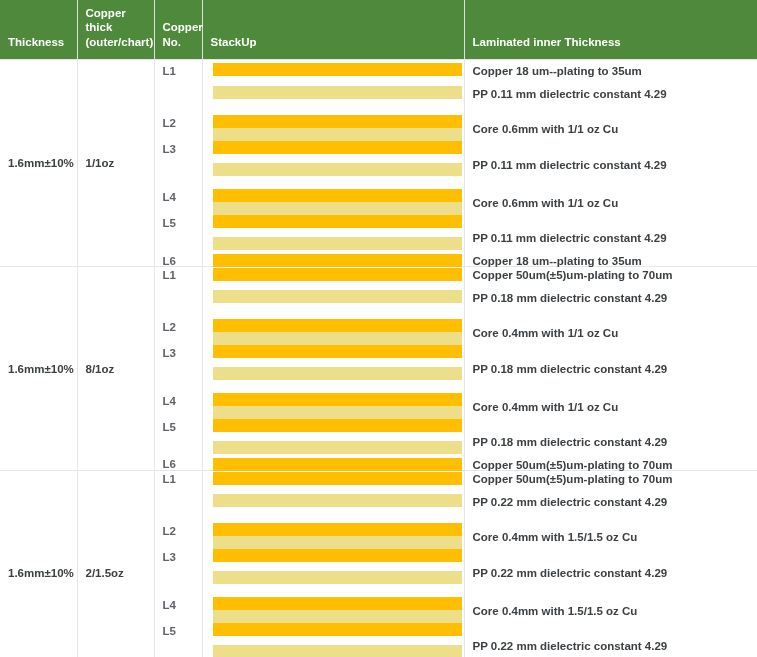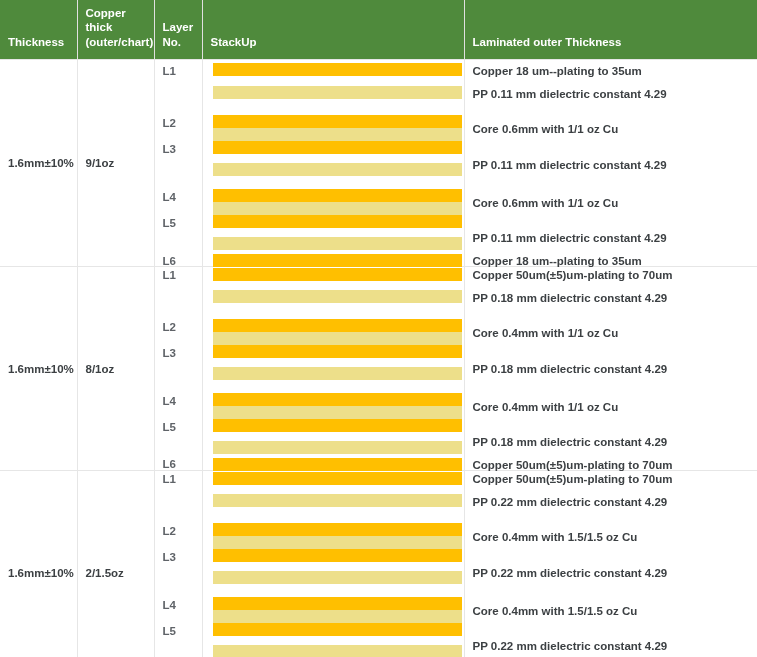--- a/index.html
+++ b/index.html
@@ -112,7 +112,7 @@
     <tr>
       <th>Thickness</th>
       <th>Copper thick (outer/chart)</th>
-      <th>Layer No.</th>
+      <th>Copper No.</th>
       <th>StackUp</th>
       <th>Laminated outer Thickness</th>
     </tr>

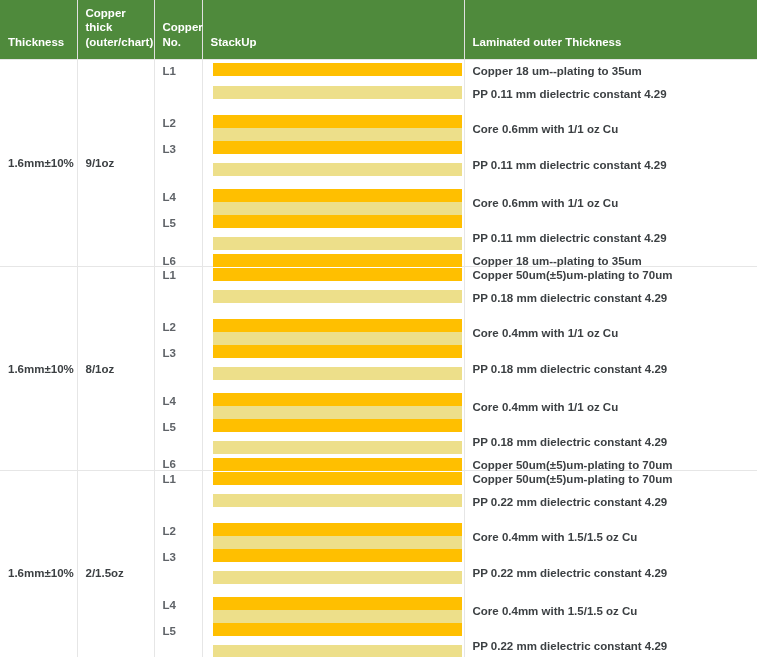--- a/index.html
+++ b/index.html
@@ -114,7 +114,7 @@
       <th>Copper thick (outer/chart)</th>
       <th>Copper No.</th>
       <th>StackUp</th>
-      <th>Laminated outer Thickness</th>
+      <th>Laminated inner Thickness</th>
     </tr>
   </thead>
   <tbody id="table-body">

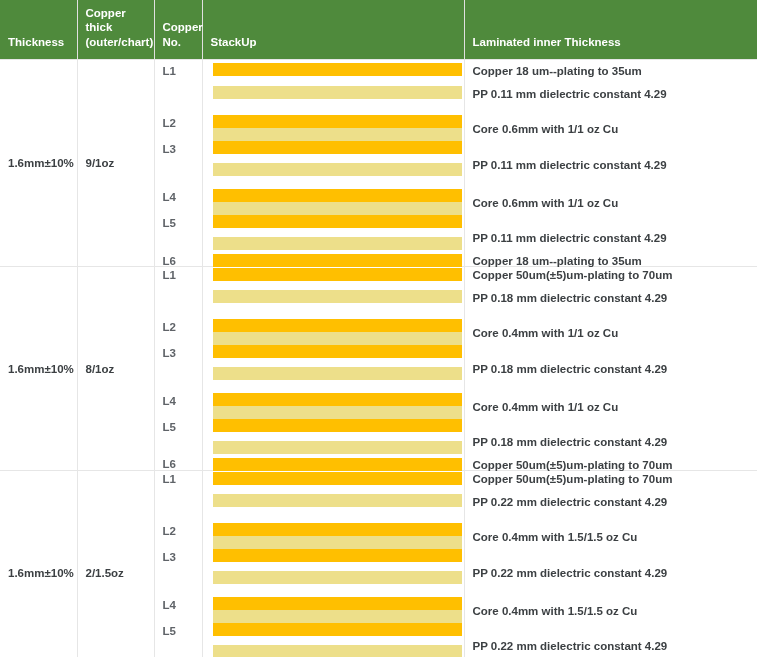--- a/index.html
+++ b/index.html
@@ -120,7 +120,7 @@
   <tbody id="table-body">
       <tr>
         <td class="cell-thickness">1.6mm±10%</td>
-        <td class="cell-copper">9/1oz</td>
+        <td class="cell-copper">1/1oz</td>
         <td class="block-cell">
           <div class="block-canvas" style="height: 206px;">
             <div class="layer-label" style="top: 6px;">L1</div>

